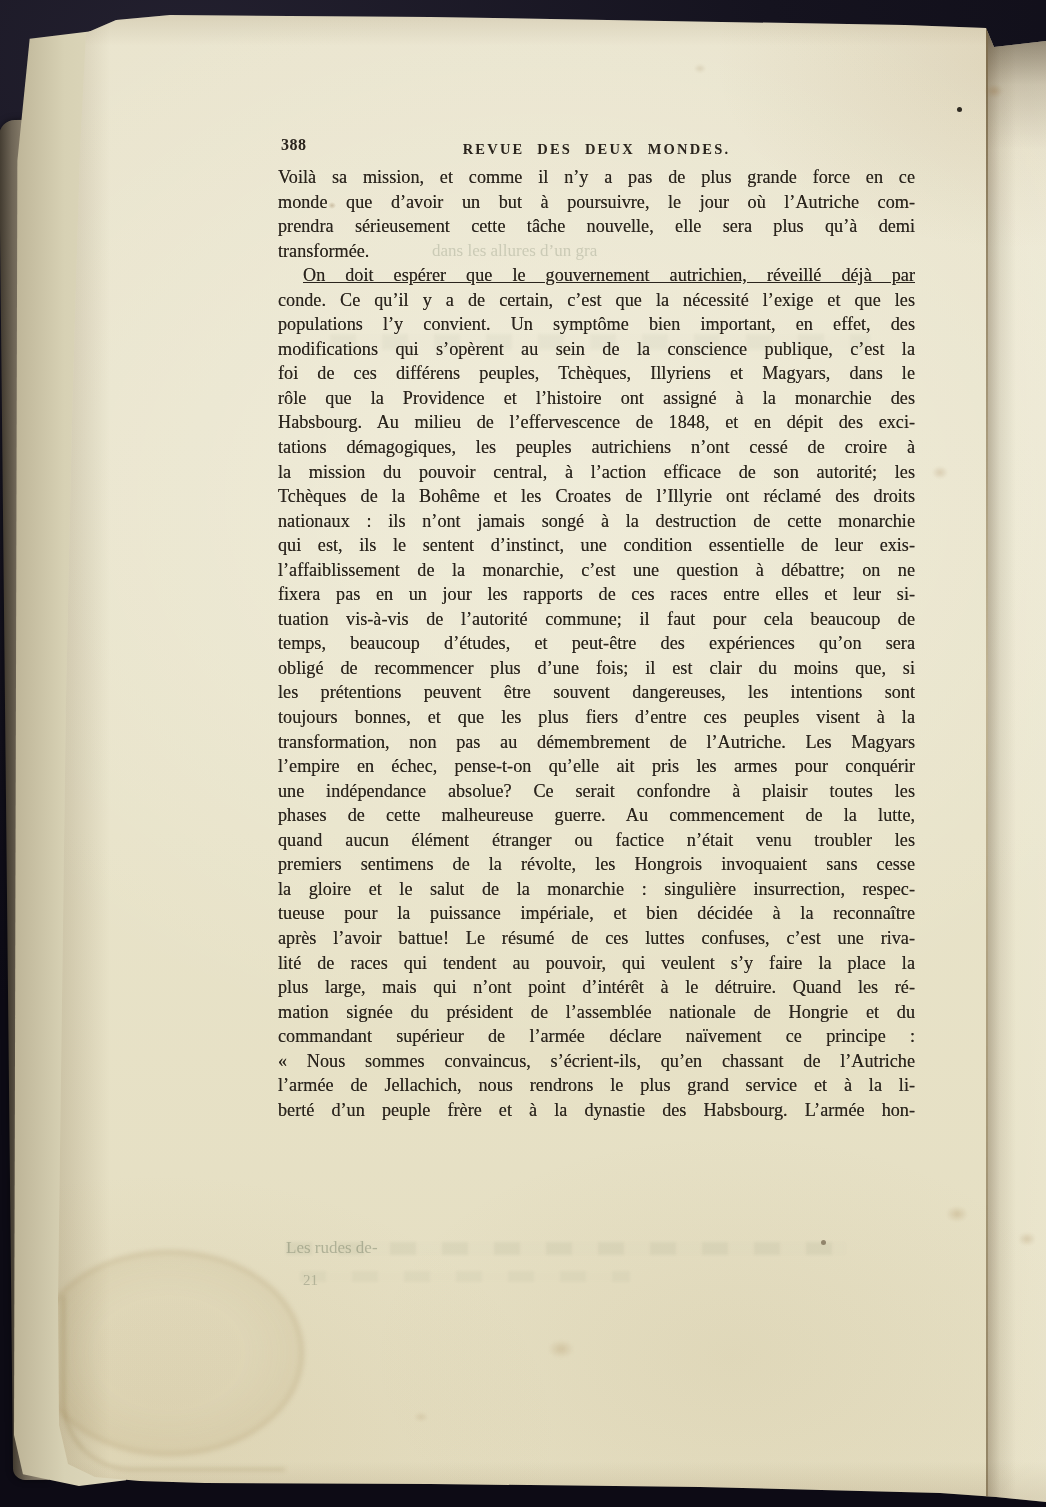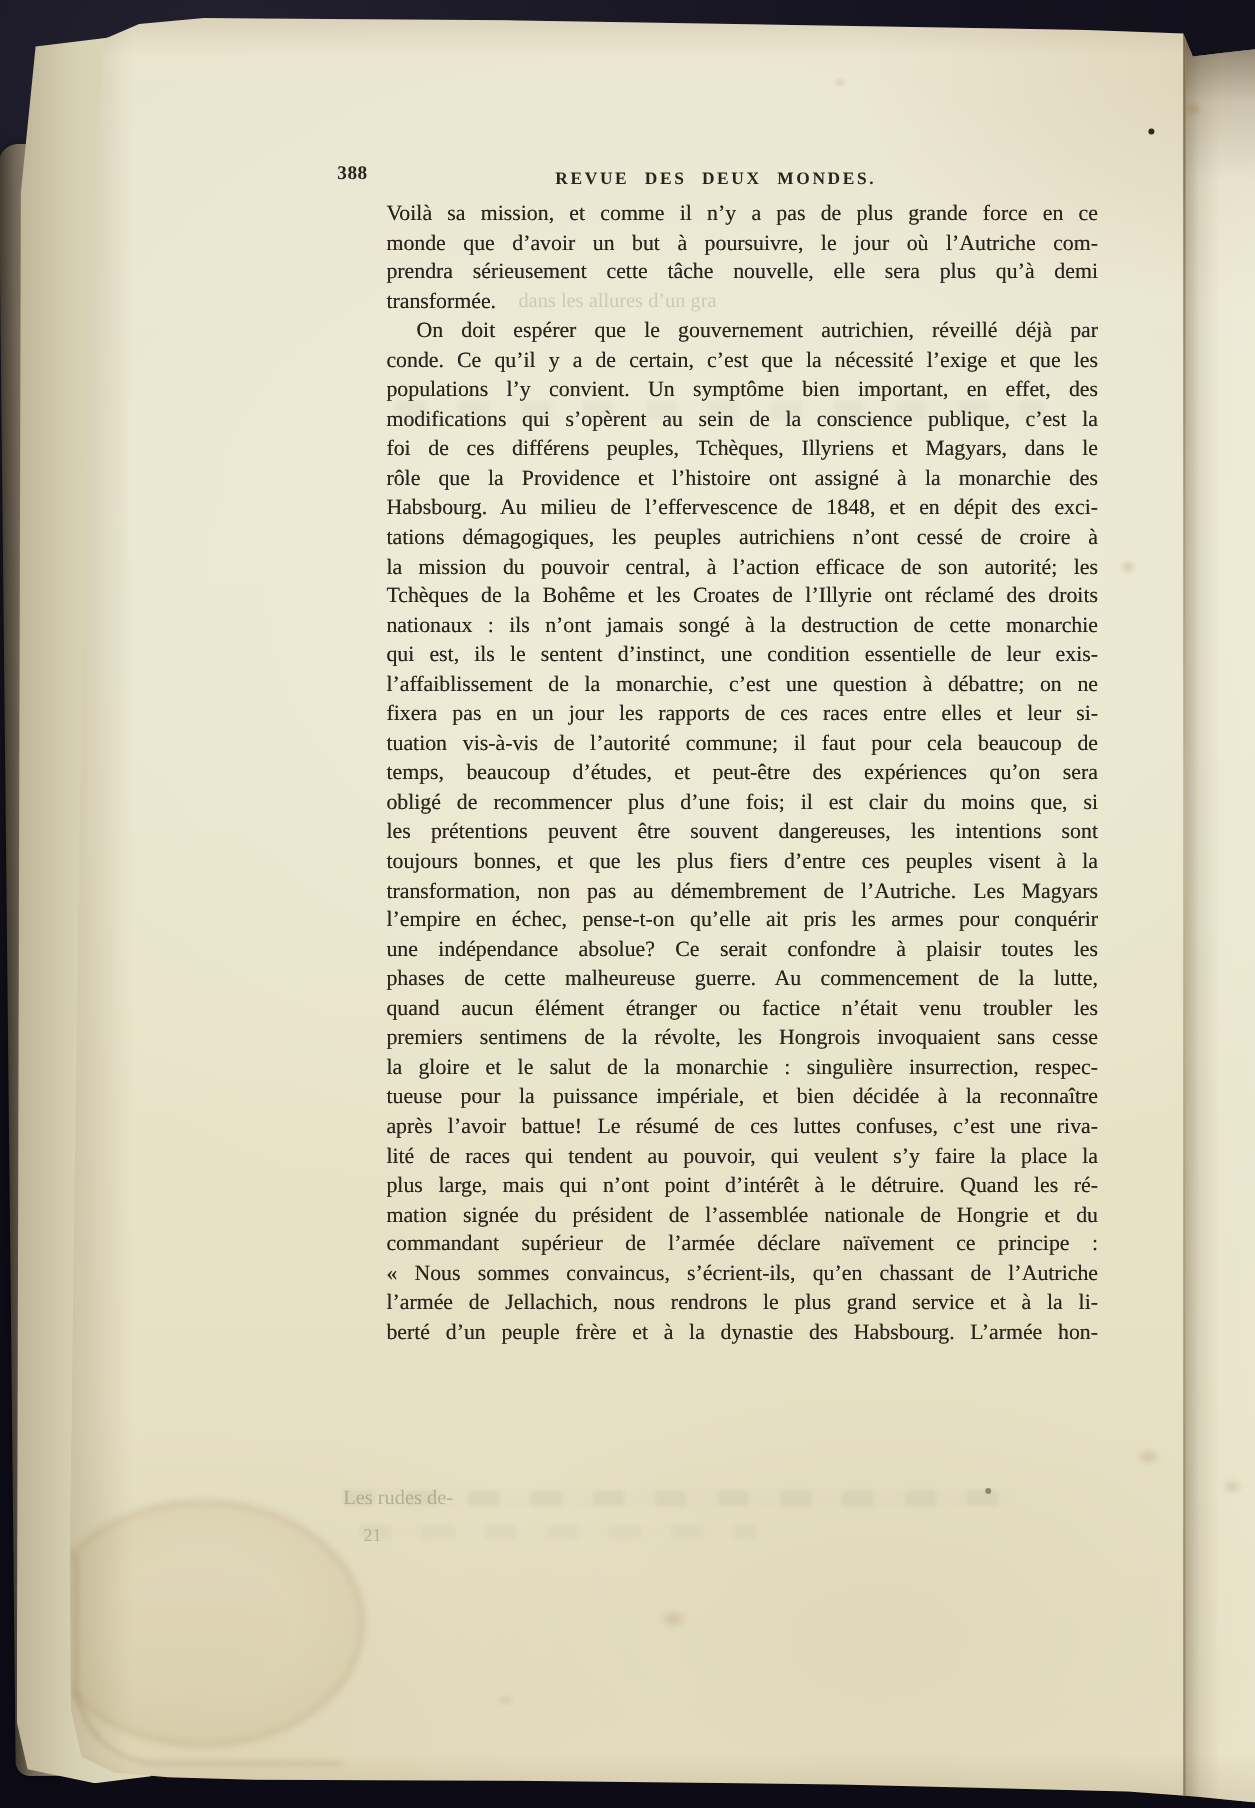--- a/index.html
+++ b/index.html
@@ -101,7 +101,6 @@
     font-size:18.2px;line-height:24.56px;height:24.56px;overflow:hidden;
     text-align:justify;text-align-last:justify;color:var(--ink);
     text-shadow:0 0 0.5px rgba(42,36,28,0.65);
-    margin-left:44px;
   }
   .line.indent{padding-left:25px;box-sizing:border-box;}
   .line.par-end{text-align-last:left;}

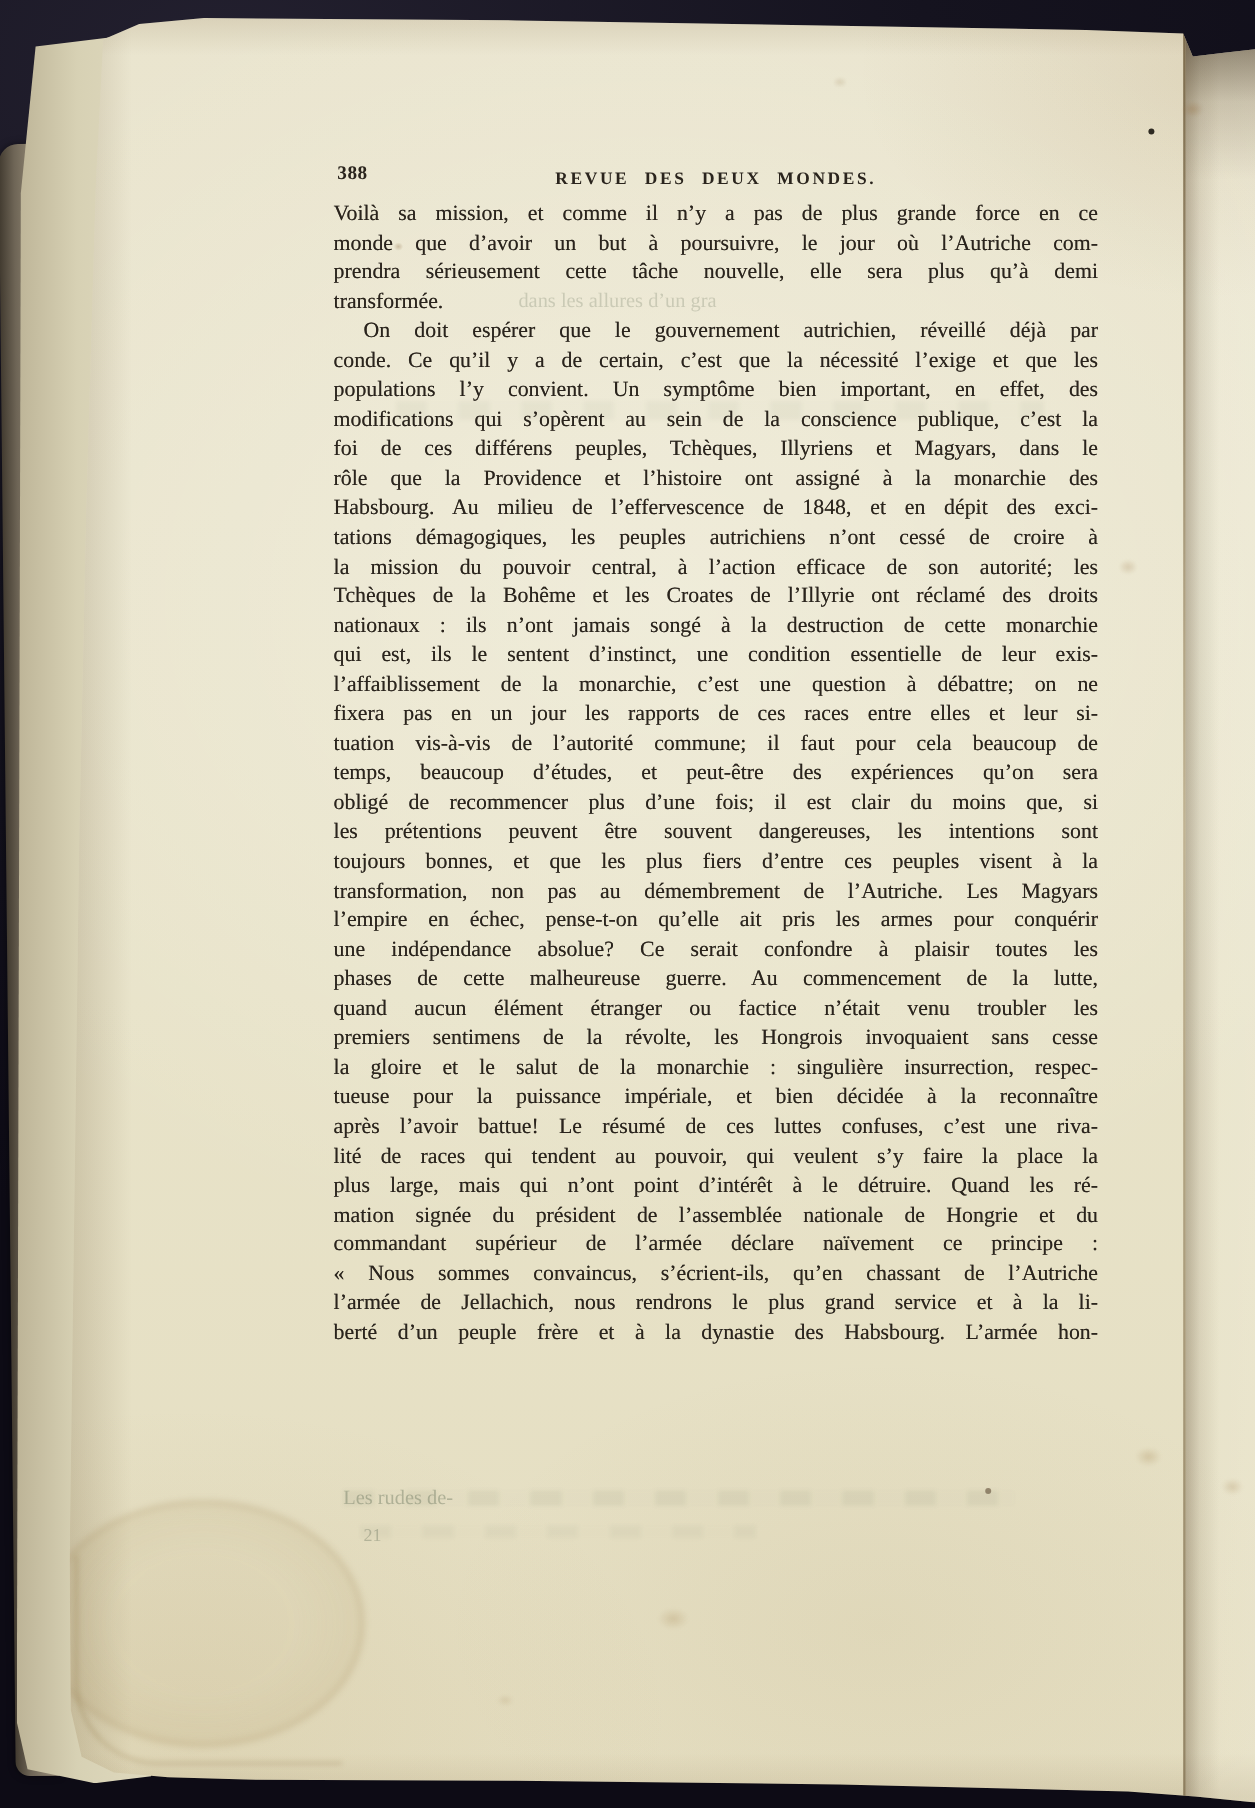--- a/index.html
+++ b/index.html
@@ -102,7 +102,7 @@
     text-align:justify;text-align-last:justify;color:var(--ink);
     text-shadow:0 0 0.5px rgba(42,36,28,0.65);
   }
-  .line.indent{padding-left:25px;box-sizing:border-box;}
+  .line.indent{padding-left:25px;box-sizing:border-box;text-decoration:underline;}
   .line.par-end{text-align-last:left;}
 
   

